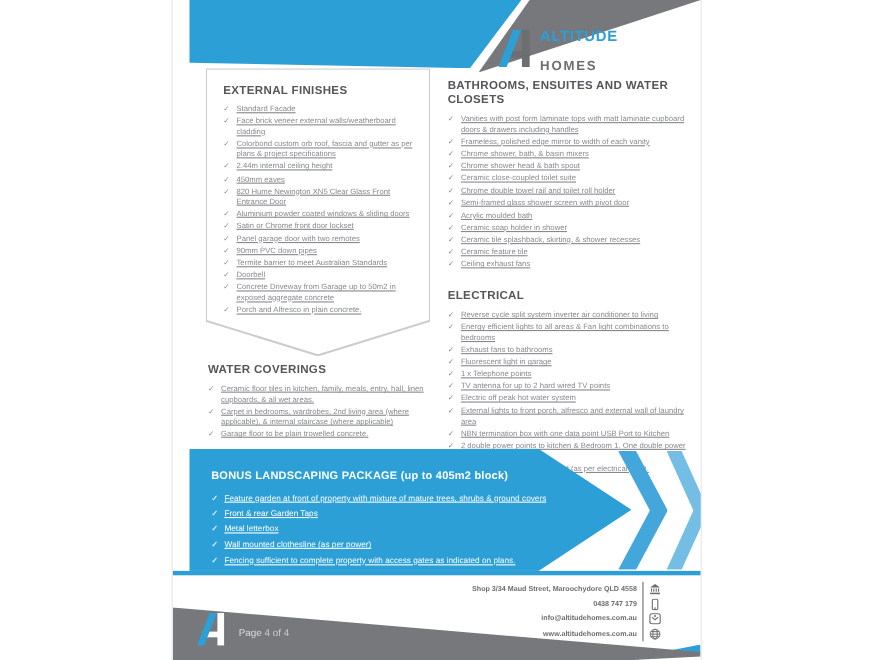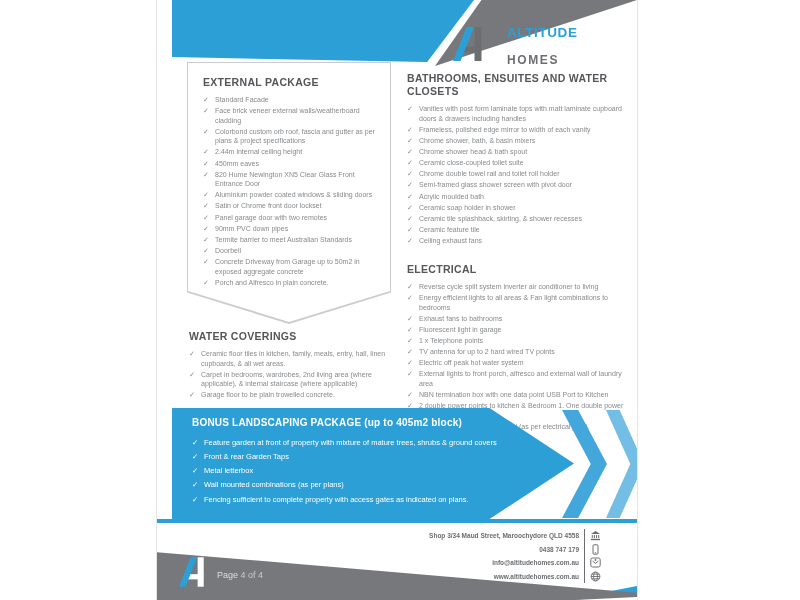--- a/index.html
+++ b/index.html
@@ -12,7 +12,7 @@
             clip-path:polygon(0 0,100% 0,84.5% 100%,0 92%);}
   .hdr-gray{position:absolute;left:278px;top:0;width:202px;height:66px;background:#77787b;
             clip-path:polygon(23% 0,100% 0,0 100%);}
-  .logo{position:absolute;left:296px;top:26px;display:flex;align-items:center;gap:24px;}
+  .logo{position:absolute;left:296px;top:26px;display:flex;align-items:flex-end;gap:8px;}
   .logo-text{display:flex;flex-direction:column;line-height:1;}
   .logo-word1{font-size:13.5px;font-weight:bold;letter-spacing:.6px;color:#2aa0d8;}
   .logo-word2{font-size:12px;font-weight:bold;letter-spacing:1.6px;color:#6d6e71;margin-top:14px;}

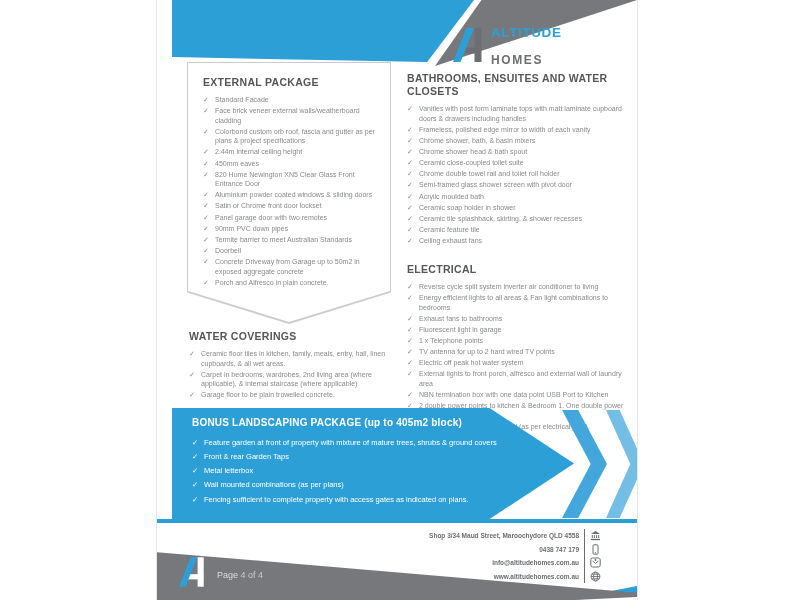--- a/index.html
+++ b/index.html
@@ -87,7 +87,7 @@
 
     <div class="box-ext">
       <div class="box-ext-inner">
-        <h2>EXTERNAL PACKAGE</h2>
+        <h2>EXTERNAL FINISHES</h2>
         <ul class="check">
 
         <li>Standard Facade</li>

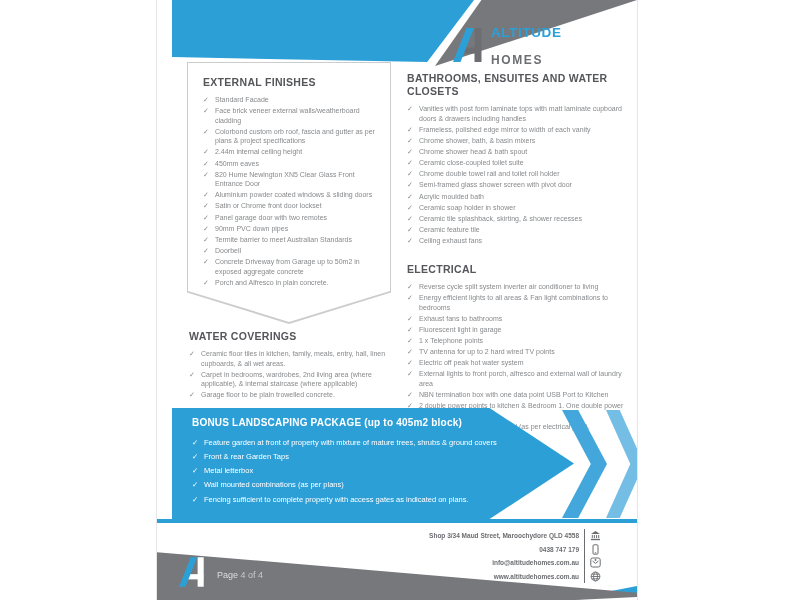--- a/index.html
+++ b/index.html
@@ -37,7 +37,7 @@
   
   .banner{position:absolute;left:15px;top:408px;width:402px;height:111px;background:#2d9fd7;
           clip-path:polygon(0 0,79% 0,100% 50%,79% 100%,0 100%);color:#fff;
-          padding:9px 0 0 20px;box-sizing:border-box;}
+          padding:19px 0 0 20px;box-sizing:border-box;}
   .banner h2{color:#fff;font-size:10px;letter-spacing:.2px;}
   .banner ul.check{margin-top:6px;font-size:7.5px;line-height:14.3px;color:#fff;white-space:nowrap;}
   .banner ul.check li{padding-left:12px;margin-bottom:0;}

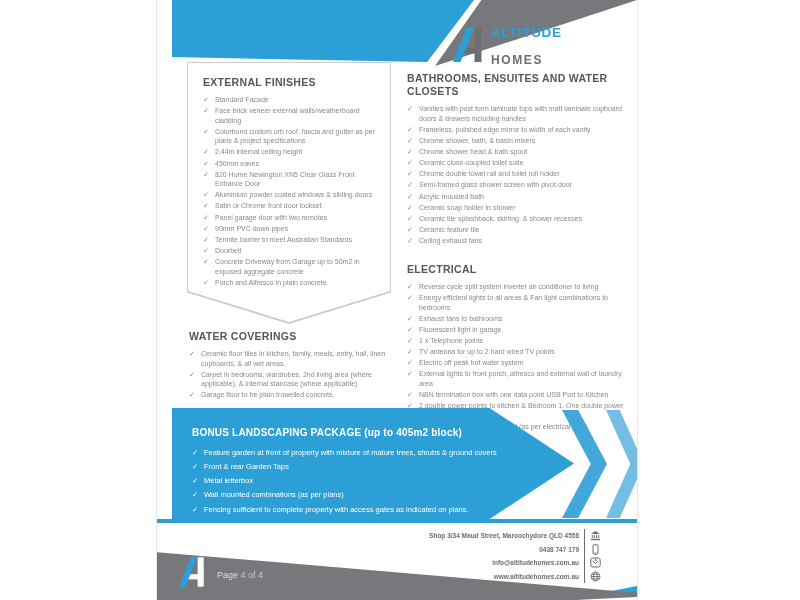--- a/index.html
+++ b/index.html
@@ -20,7 +20,7 @@
   
   h2{margin:0;font-size:10.5px;font-weight:bold;color:#55565a;letter-spacing:.3px;line-height:1.25;}
   ul.check{list-style:none;margin:6px 0 0 0;padding:0;font-size:7px;line-height:1.36;color:#87898c;}
-  ul.check li{position:relative;padding-left:12px;margin-bottom:1.6px;}
+  ul.check li{position:relative;padding-left:12px;margin-bottom:1.6px;text-decoration:underline;}
   ul.check li::before{content:"\2713";position:absolute;left:0;top:0;color:#8a8c8f;}
 
   

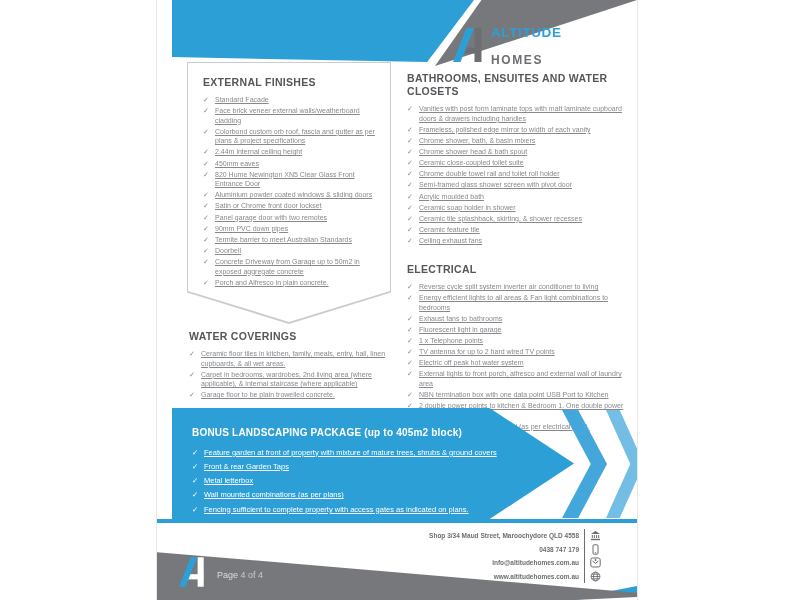--- a/index.html
+++ b/index.html
@@ -160,7 +160,7 @@
       <li>Feature garden at front of property with mixture of mature trees, shrubs &amp; ground covers</li>
           <li>Front &amp; rear Garden Taps</li>
           <li>Metal letterbox</li>
-          <li>Wall mounted combinations (as per plans)</li>
+          <li>Wall mounted clothesline (as per power)</li>
           <li>Fencing sufficient to complete property with access gates as indicated on plans.</li>
         </ul>
     </div>

